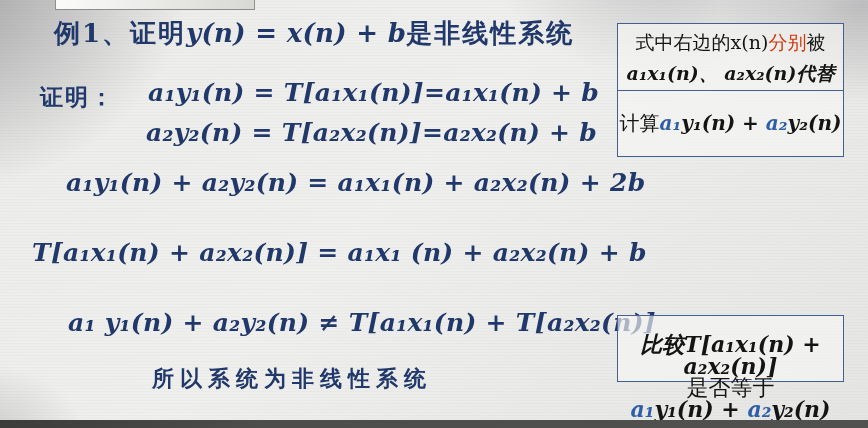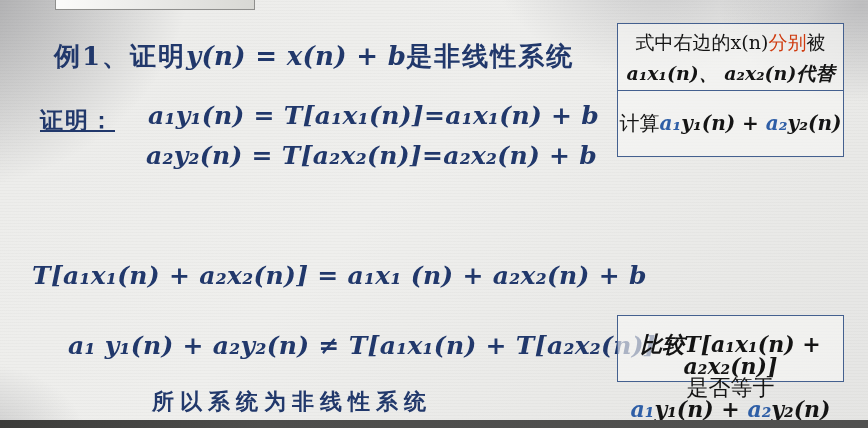--- a/index.html
+++ b/index.html
@@ -26,7 +26,7 @@
     position:absolute;left:0;bottom:0;width:868px;height:8px;
     background:linear-gradient(90deg,#3c3c3a,#4d4d4b 30%,#515150);
   }
-  .navy{color:#21386b;margin-top:23px;}
+  .navy{color:#21386b;}
   .math{font-style:italic;font-weight:bold;letter-spacing:.3px;}
   .zh{font-weight:bold;letter-spacing:2px;}
   .title{position:absolute;left:54px;top:16px;font-size:26px;white-space:nowrap;}

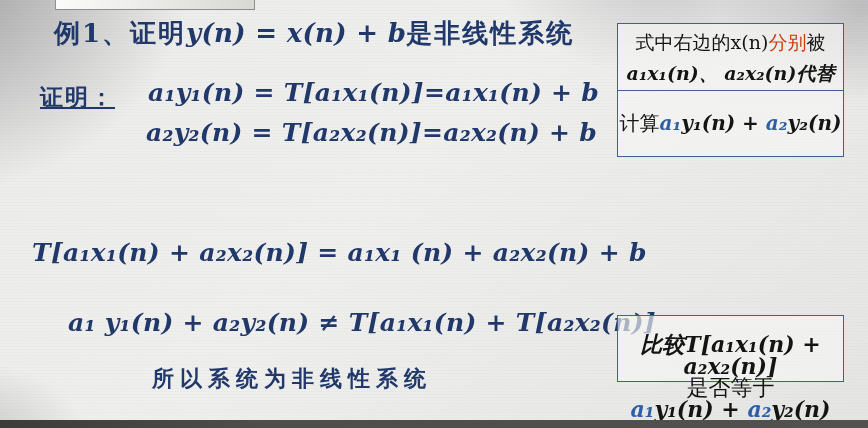--- a/index.html
+++ b/index.html
@@ -30,7 +30,7 @@
   .math{font-style:italic;font-weight:bold;letter-spacing:.3px;}
   .zh{font-weight:bold;letter-spacing:2px;}
   .title{position:absolute;left:54px;top:16px;font-size:26px;white-space:nowrap;}
-  .proof-label{position:absolute;left:40px;top:82px;font-size:23px;text-decoration:underline;}
+  .proof-label{position:absolute;left:40px;top:82px;font-size:23px;}
   .eq{position:absolute;font-size:25px;white-space:nowrap;}
   .eq1{left:148px;top:78px;}
   .eq2{left:146px;top:118px;font-style:italic;}

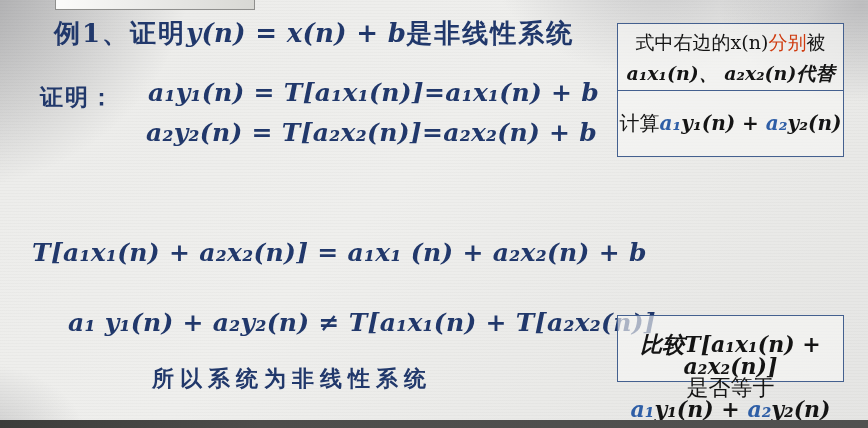--- a/index.html
+++ b/index.html
@@ -70,6 +70,7 @@
 
   <div class="eq eq1 math navy">a₁y₁(n) = T[a₁x₁(n)]=a₁x₁(n) + b</div>
   <div class="eq eq2 math navy">a₂y₂(n) = T[a₂x₂(n)]=a₂x₂(n) + b</div>
+  <div class="eq eq3 math navy">a₁y₁(n) + a₂y₂(n) = a₁x₁(n) + a₂x₂(n) + 2b</div>
   <div class="eq eq4 math navy">T[a₁x₁(n) + a₂x₂(n)] = a₁x₁ (n) + a₂x₂(n) + b</div>
   <div class="eq eq5 math navy">a₁ y₁(n) + a₂y₂(n) ≠ T[a₁x₁(n) + T[a₂x₂(n)]</div>
 

